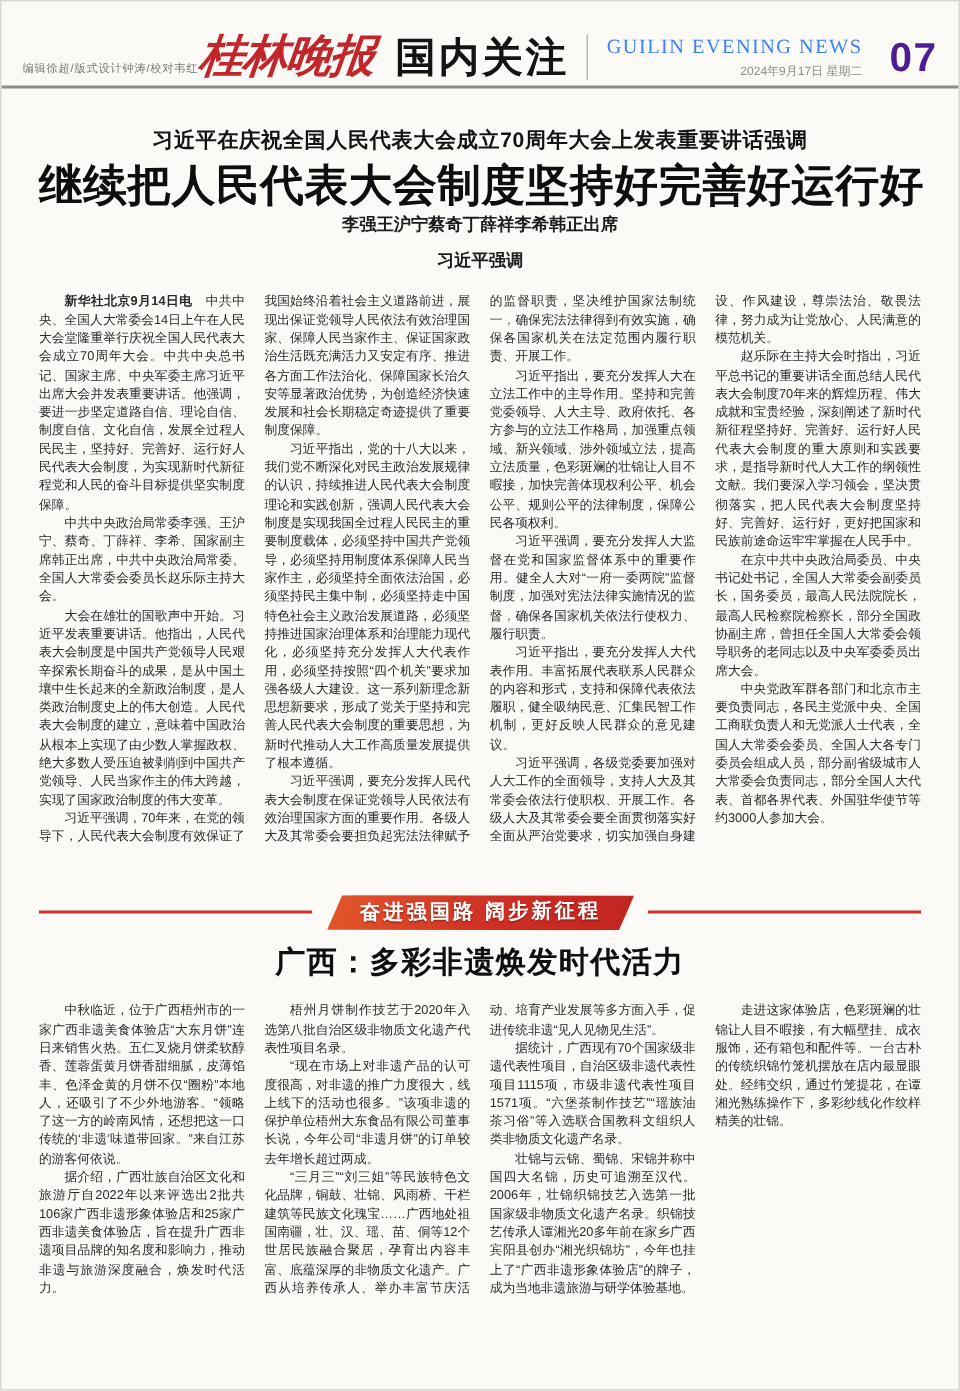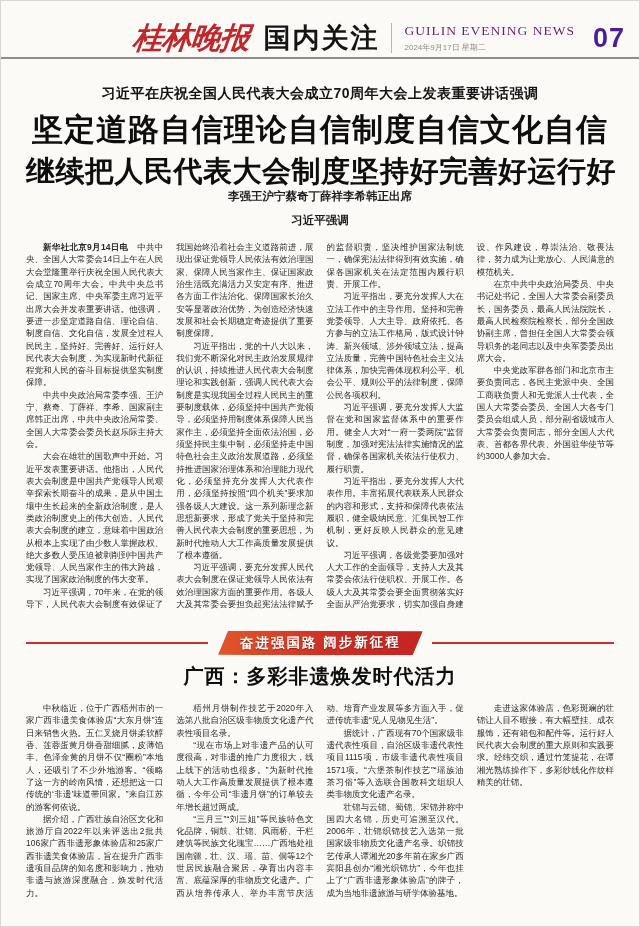--- a/index.html
+++ b/index.html
@@ -32,7 +32,7 @@
   .paper-meta{display:flex;flex-direction:column;justify-content:flex-end;line-height:1.25;}
   .english-name{
     font-family:"Liberation Serif","DejaVu Serif",serif;
-    font-size:13.5px;color:#701a75;letter-spacing:1px;white-space:nowrap;
+    font-size:13.5px;color:#3b82f6;letter-spacing:1px;white-space:nowrap;
   }
   .date-line{font-size:8px;color:#8e8c89;margin-top:3px;}
   .page-number{

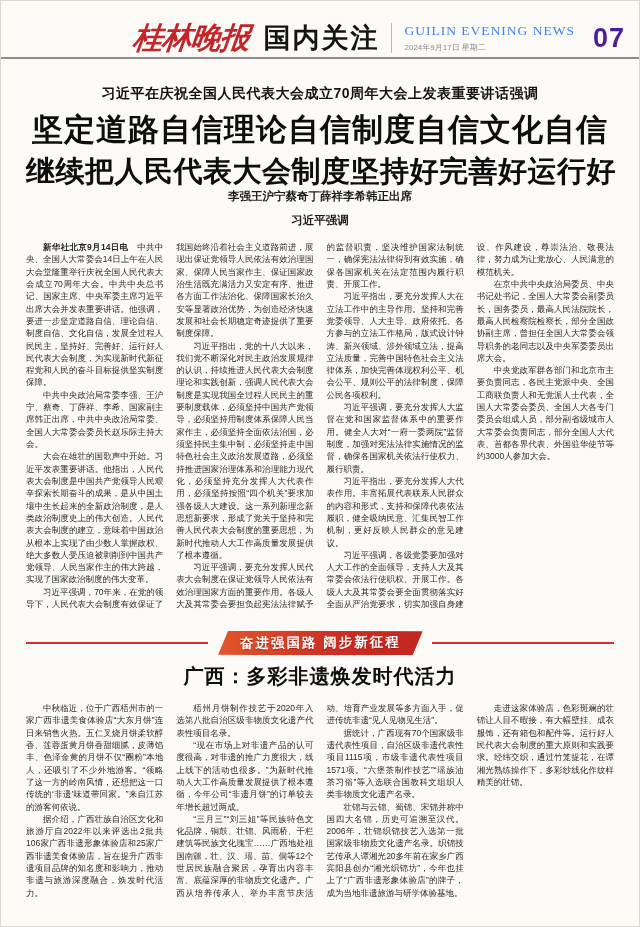--- a/index.html
+++ b/index.html
@@ -93,6 +93,7 @@
 <body>
 
 <div class="header">
+  <div class="edit-info">编辑徐超/版式设计钟涛/校对韦红</div>
   <div class="masthead-group">
     <div class="masthead">桂林晚报</div>
     <div class="section-title">国内关注</div>

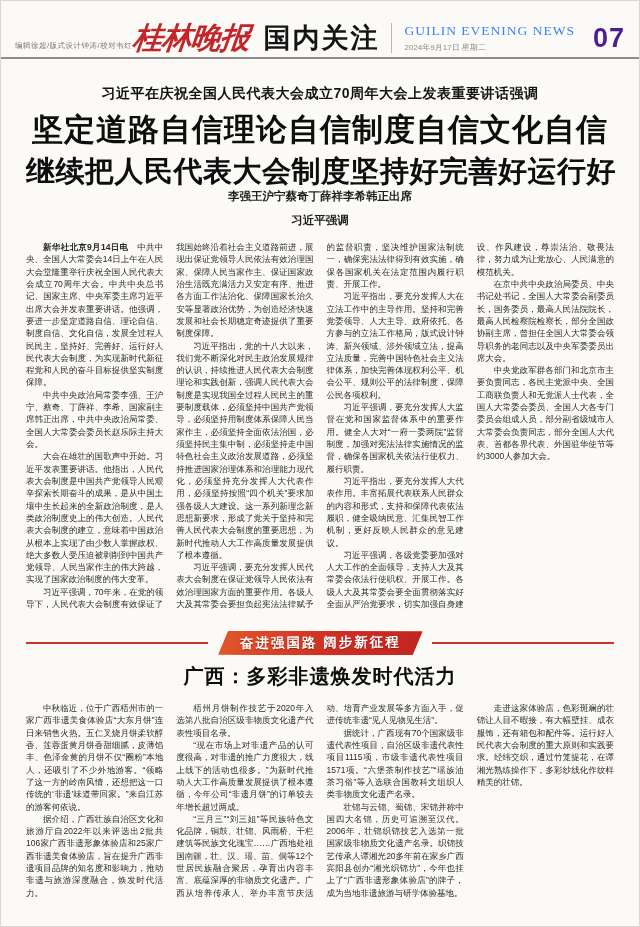--- a/index.html
+++ b/index.html
@@ -34,7 +34,7 @@
     font-family:"Liberation Serif","DejaVu Serif",serif;
     font-size:13.5px;color:#3b82f6;letter-spacing:1px;white-space:nowrap;
   }
-  .date-line{font-size:8px;color:#8e8c89;margin-top:3px;}
+  .date-line{font-size:8px;color:#8e8c89;margin-top:3px;text-align:right;}
   .page-number{
     font-size:27px;font-weight:bold;color:#4c1d95;
     margin-left:18px;line-height:1;letter-spacing:1px;

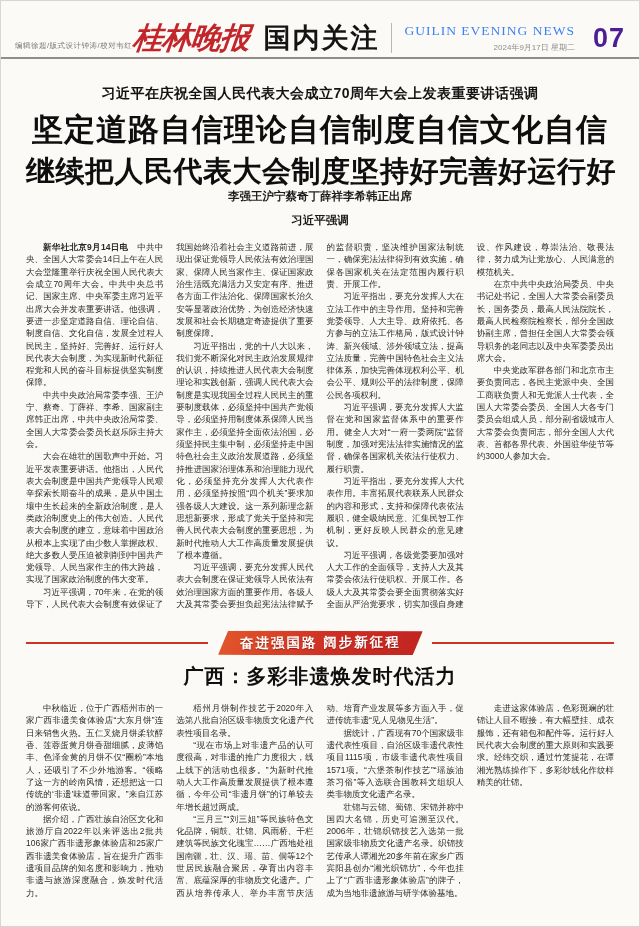--- a/index.html
+++ b/index.html
@@ -108,7 +108,6 @@
 
 <div class="top-article">
   <div class="kicker">习近平在庆祝全国人民代表大会成立70周年大会上发表重要讲话强调</div>
-  <div class="headline1">坚定道路自信理论自信制度自信文化自信</div>
   <div class="headline2">继续把人民代表大会制度坚持好完善好运行好</div>
   <div class="byline first">李强王沪宁蔡奇丁薛祥李希韩正出席</div>
   <div class="byline second">习近平强调</div>

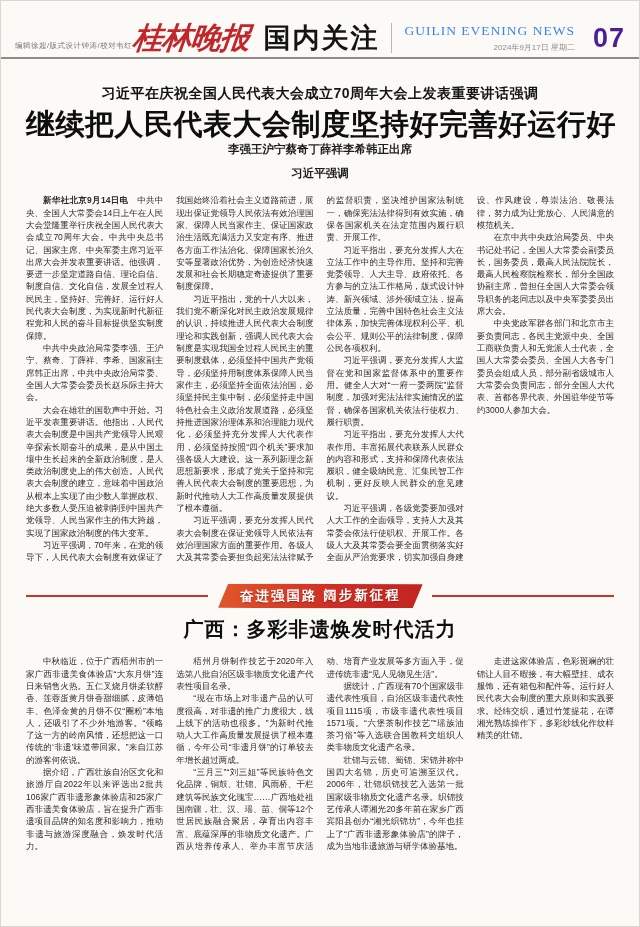--- a/index.html
+++ b/index.html
@@ -122,6 +122,7 @@
       <p>习近平强调，要充分发挥人大监督在党和国家监督体系中的重要作用。健全人大对“一府一委两院”监督制度，加强对宪法法律实施情况的监督，确保各国家机关依法行使权力、履行职责。</p>
       <p>习近平指出，要充分发挥人大代表作用。丰富拓展代表联系人民群众的内容和形式，支持和保障代表依法履职，健全吸纳民意、汇集民智工作机制，更好反映人民群众的意见建议。</p>
       <p>习近平强调，各级党委要加强对人大工作的全面领导，支持人大及其常委会依法行使职权、开展工作。各级人大及其常委会要全面贯彻落实好全面从严治党要求，切实加强自身建设、作风建设，尊崇法治、敬畏法律，努力成为让党放心、人民满意的模范机关。</p>
+      <p>赵乐际在主持大会时指出，习近平总书记的重要讲话全面总结人民代表大会制度70年来的辉煌历程、伟大成就和宝贵经验，深刻阐述了新时代新征程坚持好、完善好、运行好人民代表大会制度的重大原则和实践要求，是指导新时代人大工作的纲领性文献。我们要深入学习领会，坚决贯彻落实，把人民代表大会制度坚持好、完善好、运行好，更好把国家和民族前途命运牢牢掌握在人民手中。</p>
       <p>在京中共中央政治局委员、中央书记处书记，全国人大常委会副委员长，国务委员，最高人民法院院长，最高人民检察院检察长，部分全国政协副主席，曾担任全国人大常委会领导职务的老同志以及中央军委委员出席大会。</p>
       <p>中央党政军群各部门和北京市主要负责同志，各民主党派中央、全国工商联负责人和无党派人士代表，全国人大常委会委员、全国人大各专门委员会组成人员，部分副省级城市人大常委会负责同志，部分全国人大代表、首都各界代表、外国驻华使节等约3000人参加大会。</p>
     </div>

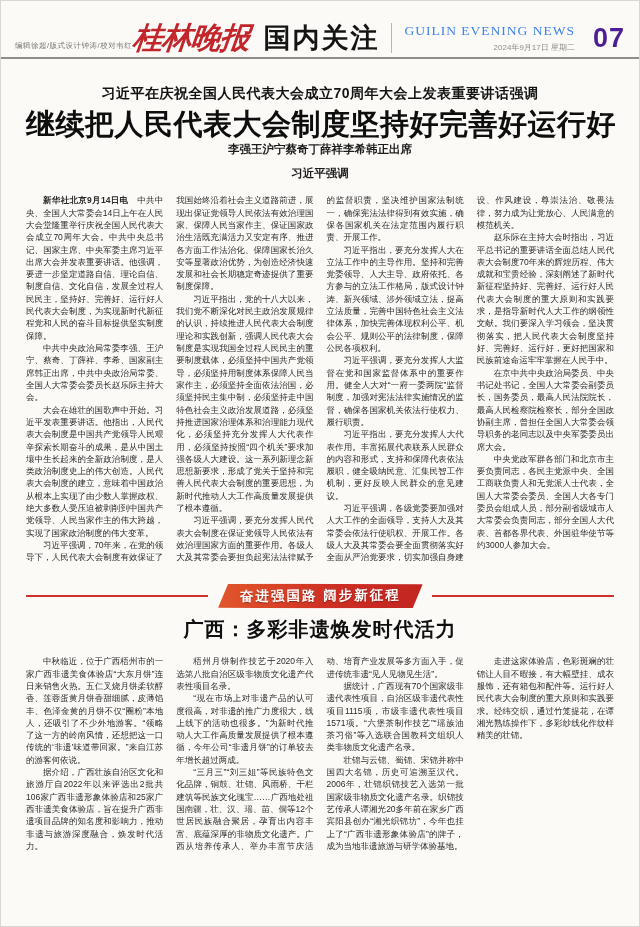--- a/index.html
+++ b/index.html
@@ -118,7 +118,7 @@
       <p>习近平强调，70年来，在党的领导下，人民代表大会制度有效保证了我国始终沿着社会主义道路前进，展现出保证党领导人民依法有效治理国家、保障人民当家作主、保证国家政治生活既充满活力又安定有序、推进各方面工作法治化、保障国家长治久安等显著政治优势，为创造经济快速发展和社会长期稳定奇迹提供了重要制度保障。</p>
       <p>习近平指出，党的十八大以来，我们党不断深化对民主政治发展规律的认识，持续推进人民代表大会制度理论和实践创新，强调人民代表大会制度是实现我国全过程人民民主的重要制度载体，必须坚持中国共产党领导，必须坚持用制度体系保障人民当家作主，必须坚持全面依法治国，必须坚持民主集中制，必须坚持走中国特色社会主义政治发展道路，必须坚持推进国家治理体系和治理能力现代化，必须坚持充分发挥人大代表作用，必须坚持按照“四个机关”要求加强各级人大建设。这一系列新理念新思想新要求，形成了党关于坚持和完善人民代表大会制度的重要思想，为新时代推动人大工作高质量发展提供了根本遵循。</p>
       <p>习近平强调，要充分发挥人民代表大会制度在保证党领导人民依法有效治理国家方面的重要作用。各级人大及其常委会要担负起宪法法律赋予的监督职责，坚决维护国家法制统一，确保宪法法律得到有效实施，确保各国家机关在法定范围内履行职责、开展工作。</p>
-      <p>习近平指出，要充分发挥人大在立法工作中的主导作用。坚持和完善党委领导、人大主导、政府依托、各方参与的立法工作格局，版式设计钟涛、新兴领域、涉外领域立法，提高立法质量，完善中国特色社会主义法律体系，加快完善体现权利公平、机会公平、规则公平的法律制度，保障公民各项权利。</p>
+      <p>习近平指出，要充分发挥人大在立法工作中的主导作用。坚持和完善党委领导、人大主导、政府依托、各方参与的立法工作格局，加强重点领域、新兴领域、涉外领域立法，提高立法质量，色彩斑斓的壮锦让人目不暇接，加快完善体现权利公平、机会公平、规则公平的法律制度，保障公民各项权利。</p>
       <p>习近平强调，要充分发挥人大监督在党和国家监督体系中的重要作用。健全人大对“一府一委两院”监督制度，加强对宪法法律实施情况的监督，确保各国家机关依法行使权力、履行职责。</p>
       <p>习近平指出，要充分发挥人大代表作用。丰富拓展代表联系人民群众的内容和形式，支持和保障代表依法履职，健全吸纳民意、汇集民智工作机制，更好反映人民群众的意见建议。</p>
       <p>习近平强调，各级党委要加强对人大工作的全面领导，支持人大及其常委会依法行使职权、开展工作。各级人大及其常委会要全面贯彻落实好全面从严治党要求，切实加强自身建设、作风建设，尊崇法治、敬畏法律，努力成为让党放心、人民满意的模范机关。</p>

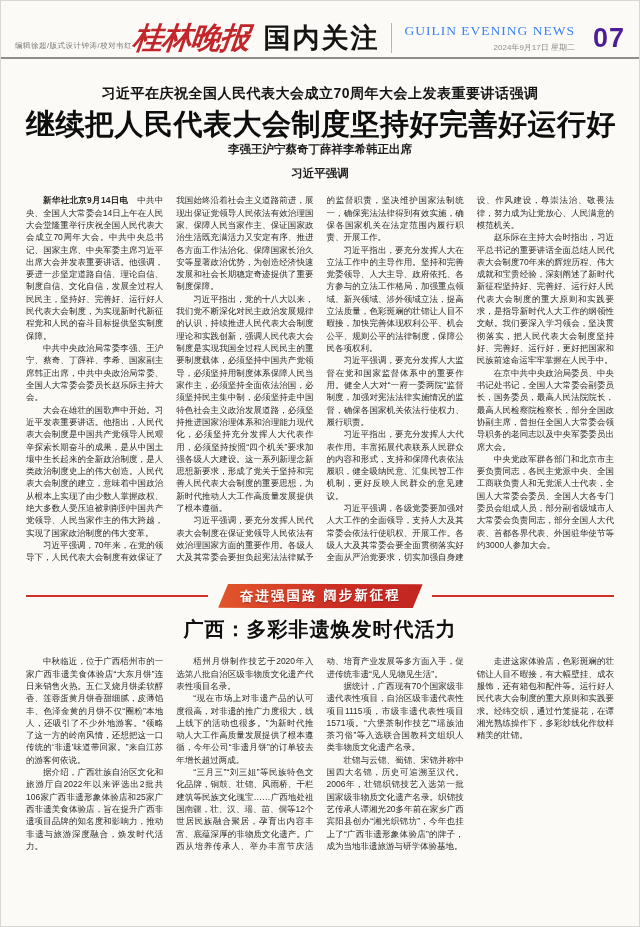--- a/index.html
+++ b/index.html
@@ -67,7 +67,7 @@
   
   .ribbon-row{
     display:flex;align-items:center;
-    margin-top:10px;height:24px;padding:0 25px;
+    margin-top:22px;height:24px;padding:0 25px;
   }
   .ribbon-rule{flex:1;height:2px;background:#cf3028;}
   .ribbon{

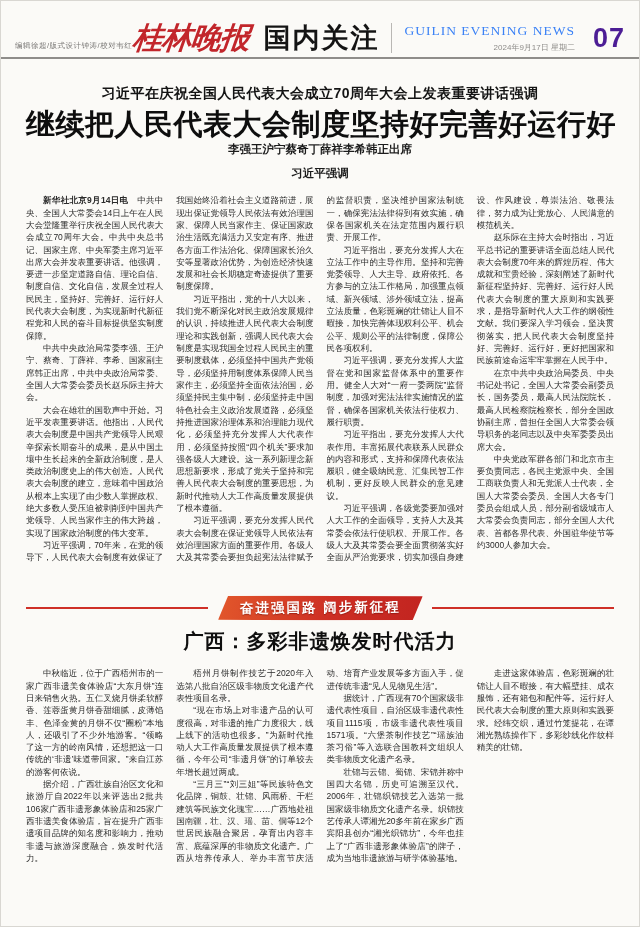--- a/index.html
+++ b/index.html
@@ -146,7 +146,7 @@
       <p>“三月三”“刘三姐”等民族特色文化品牌，铜鼓、壮锦、风雨桥、干栏建筑等民族文化瑰宝……广西地处祖国南疆，壮、汉、瑶、苗、侗等12个世居民族融合聚居，孕育出内容丰富、底蕴深厚的非物质文化遗产。广西从培养传承人、举办丰富节庆活动、培育产业发展等多方面入手，促进传统非遗“见人见物见生活”。</p>
       <p>据统计，广西现有70个国家级非遗代表性项目，自治区级非遗代表性项目1115项，市级非遗代表性项目1571项。“六堡茶制作技艺”“瑶族油茶习俗”等入选联合国教科文组织人类非物质文化遗产名录。</p>
       <p>壮锦与云锦、蜀锦、宋锦并称中国四大名锦，历史可追溯至汉代。2006年，壮锦织锦技艺入选第一批国家级非物质文化遗产名录。织锦技艺传承人谭湘光20多年前在家乡广西宾阳县创办“湘光织锦坊”，今年也挂上了“广西非遗形象体验店”的牌子，成为当地非遗旅游与研学体验基地。</p>
-      <p>走进这家体验店，色彩斑斓的壮锦让人目不暇接，有大幅壁挂、成衣服饰，还有箱包和配件等。运行好人民代表大会制度的重大原则和实践要求。经纬交织，通过竹笼提花，在谭湘光熟练操作下，多彩纱线化作纹样精美的壮锦。</p>
+      <p>走进这家体验店，色彩斑斓的壮锦让人目不暇接，有大幅壁挂、成衣服饰，还有箱包和配件等。一台古朴的传统织锦竹笼机摆放在店内最显眼处。经纬交织，通过竹笼提花，在谭湘光熟练操作下，多彩纱线化作纹样精美的壮锦。</p>
     </div>
 </div>
 

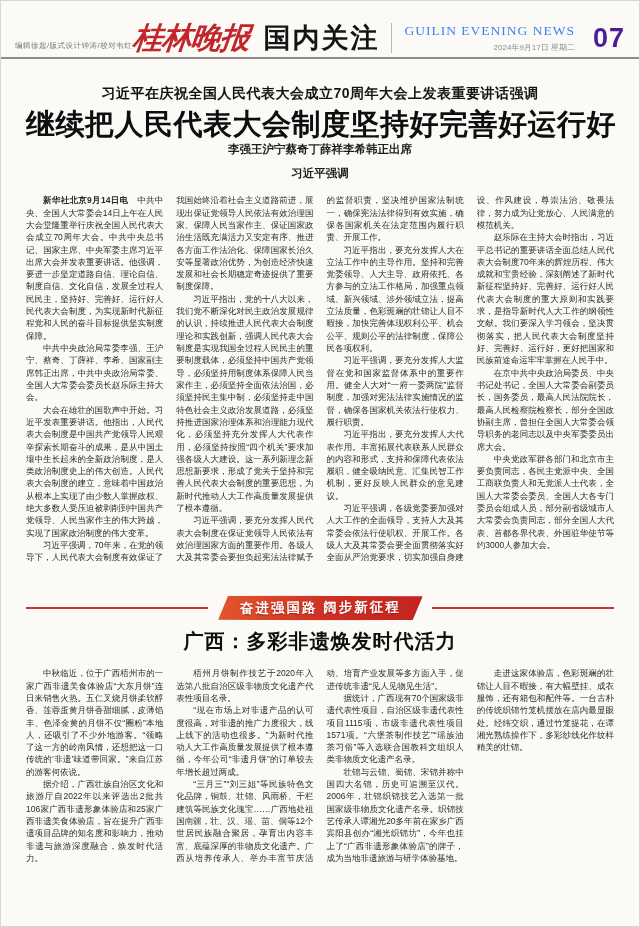--- a/index.html
+++ b/index.html
@@ -142,7 +142,7 @@
       <p>中秋临近，位于广西梧州市的一家广西非遗美食体验店“大东月饼”连日来销售火热。五仁叉烧月饼柔软醇香、莲蓉蛋黄月饼香甜细腻，皮薄馅丰、色泽金黄的月饼不仅“圈粉”本地人，还吸引了不少外地游客。“领略了这一方的岭南风情，还想把这一口传统的‘非遗’味道带回家。”来自江苏的游客何依说。</p>
       <p>据介绍，广西壮族自治区文化和旅游厅自2022年以来评选出2批共106家广西非遗形象体验店和25家广西非遗美食体验店，旨在提升广西非遗项目品牌的知名度和影响力，推动非遗与旅游深度融合，焕发时代活力。</p>
       <p>梧州月饼制作技艺于2020年入选第八批自治区级非物质文化遗产代表性项目名录。</p>
-      <p>“现在市场上对非遗产品的认可度很高，对非遗的推广力度很大，线上线下的活动也很多。”为新时代推动人大工作高质量发展提供了根本遵循，今年公司“非遗月饼”的订单较去年增长超过两成。</p>
+      <p>“现在市场上对非遗产品的认可度很高，对非遗的推广力度很大，线上线下的活动也很多。”该项非遗的保护单位梧州大东食品有限公司董事长说，今年公司“非遗月饼”的订单较去年增长超过两成。</p>
       <p>“三月三”“刘三姐”等民族特色文化品牌，铜鼓、壮锦、风雨桥、干栏建筑等民族文化瑰宝……广西地处祖国南疆，壮、汉、瑶、苗、侗等12个世居民族融合聚居，孕育出内容丰富、底蕴深厚的非物质文化遗产。广西从培养传承人、举办丰富节庆活动、培育产业发展等多方面入手，促进传统非遗“见人见物见生活”。</p>
       <p>据统计，广西现有70个国家级非遗代表性项目，自治区级非遗代表性项目1115项，市级非遗代表性项目1571项。“六堡茶制作技艺”“瑶族油茶习俗”等入选联合国教科文组织人类非物质文化遗产名录。</p>
       <p>壮锦与云锦、蜀锦、宋锦并称中国四大名锦，历史可追溯至汉代。2006年，壮锦织锦技艺入选第一批国家级非物质文化遗产名录。织锦技艺传承人谭湘光20多年前在家乡广西宾阳县创办“湘光织锦坊”，今年也挂上了“广西非遗形象体验店”的牌子，成为当地非遗旅游与研学体验基地。</p>

